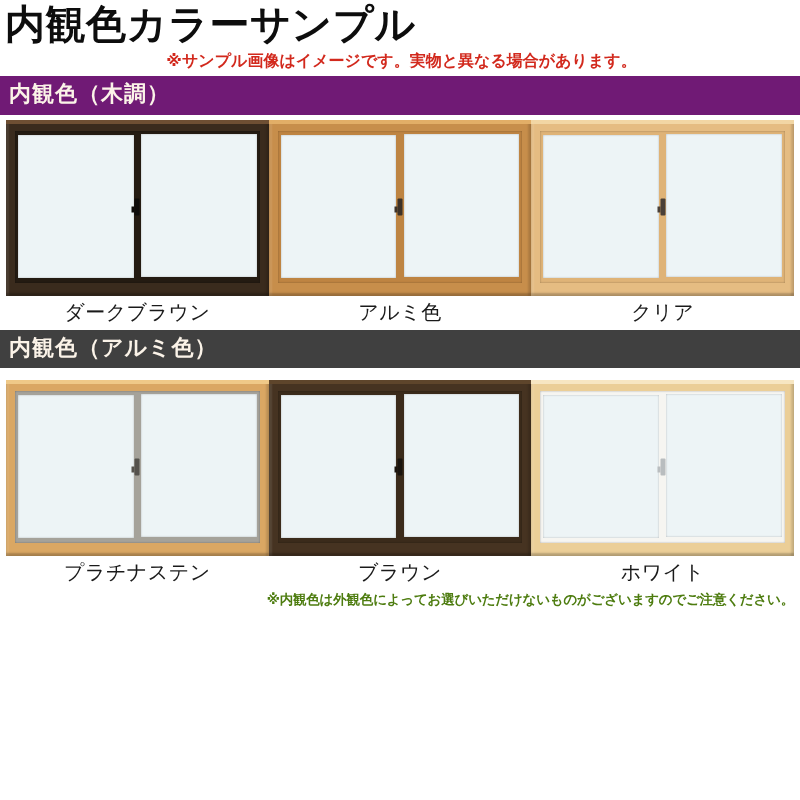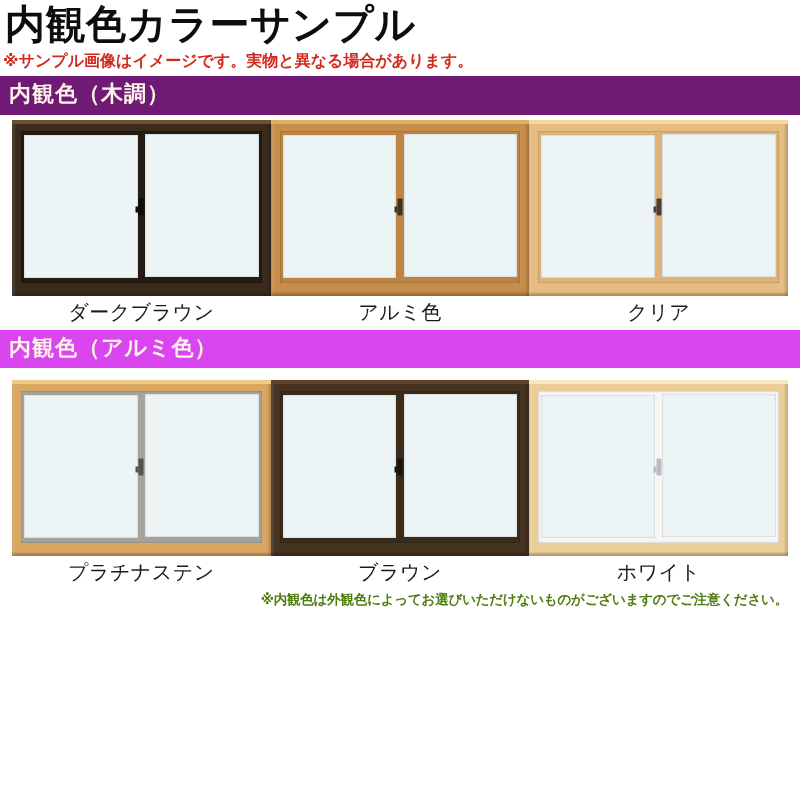--- a/index.html
+++ b/index.html
@@ -17,7 +17,7 @@
   }
   .top-note{
     margin:0 0 5px 3px;
-    font-size:16px;font-weight:bold;line-height:1.35;
+    font-size:16px;font-weight:bold;line-height:1.35;text-align:center;
   }
 
   .band{

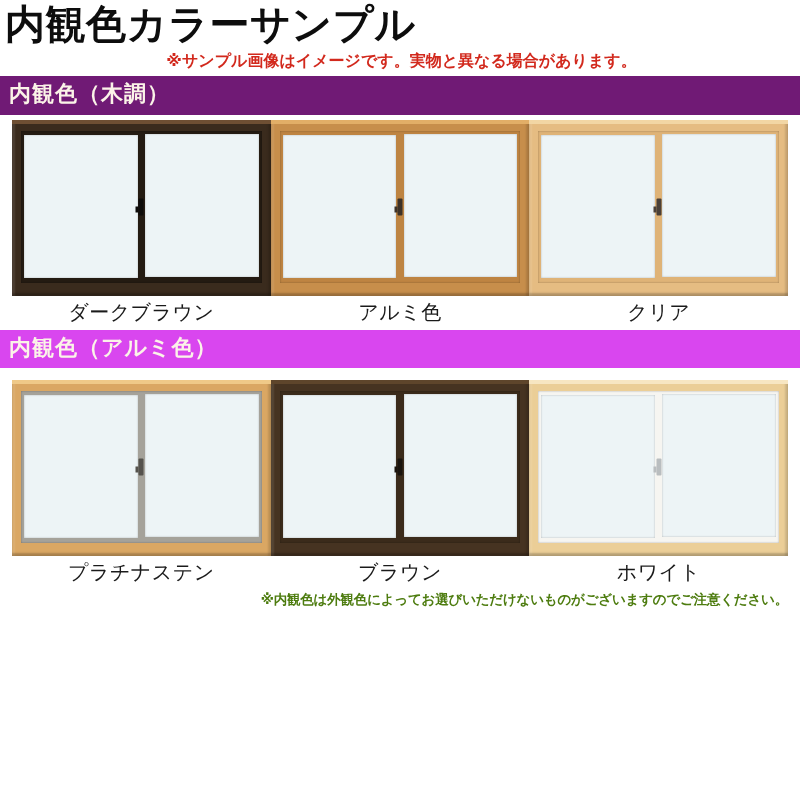--- a/index.html
+++ b/index.html
@@ -29,7 +29,7 @@
 
   .grid{
     display:grid;grid-template-columns:repeat(3,1fr);
-    gap:7px 0;margin:5px 12px 6px;
+    gap:7px 0;margin:5px 6px 6px;
   }
   .grid.second{margin-top:12px;}
 

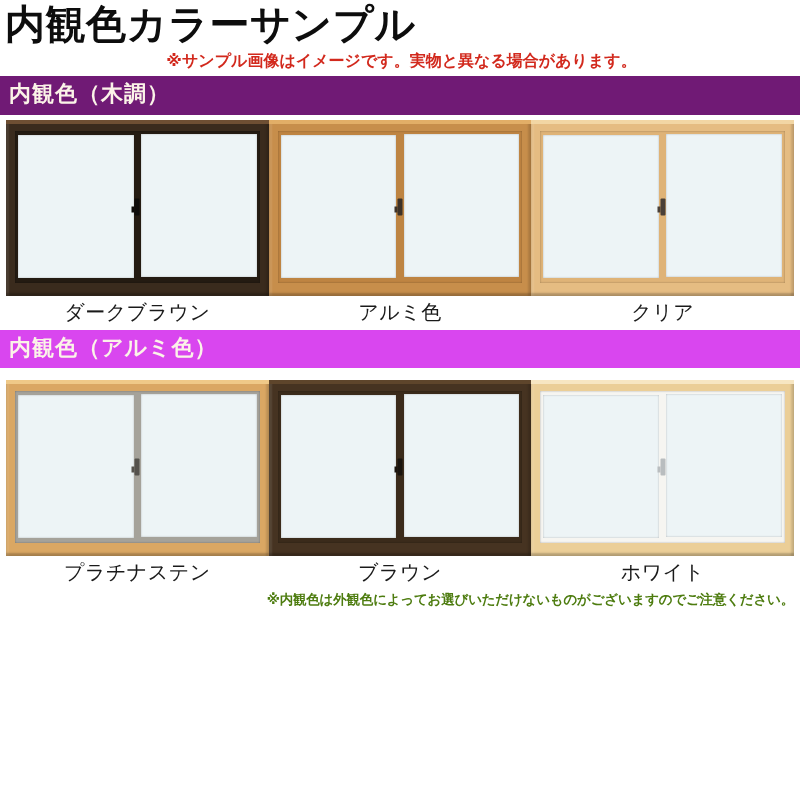--- a/index.html
+++ b/index.html
@@ -136,7 +136,7 @@
   </section>
 
   <section class="section">
-    <h2 class="band" style="background: #d946ef;">内観色（アルミ色）</h2>
+    <h2 class="band" style="background: #404040;">内観色（アルミ色）</h2>
     <div class="grid second">
 
   <figure class="sample">

